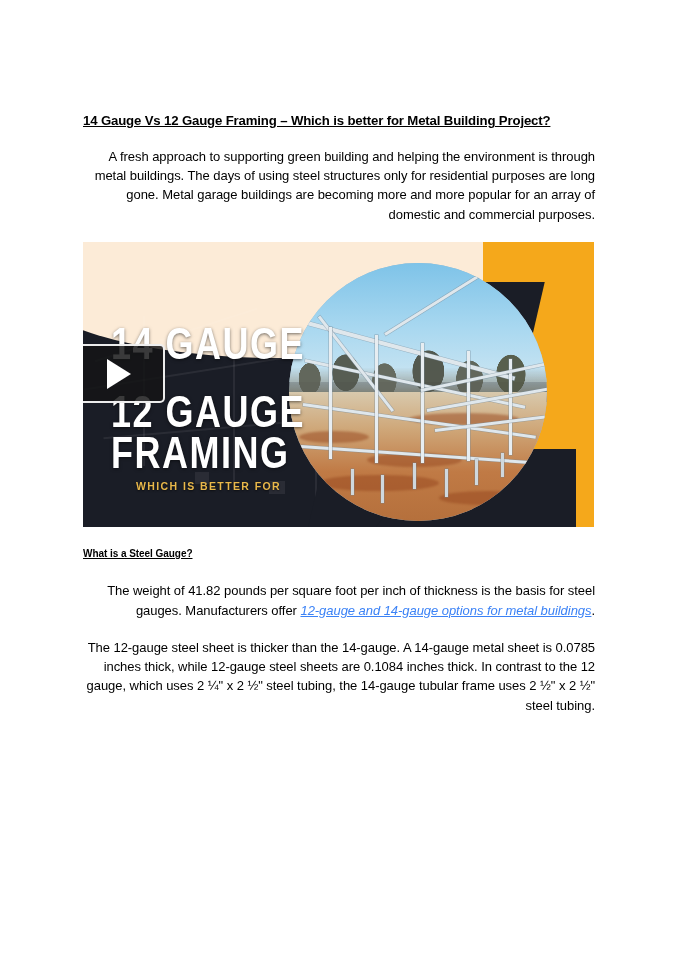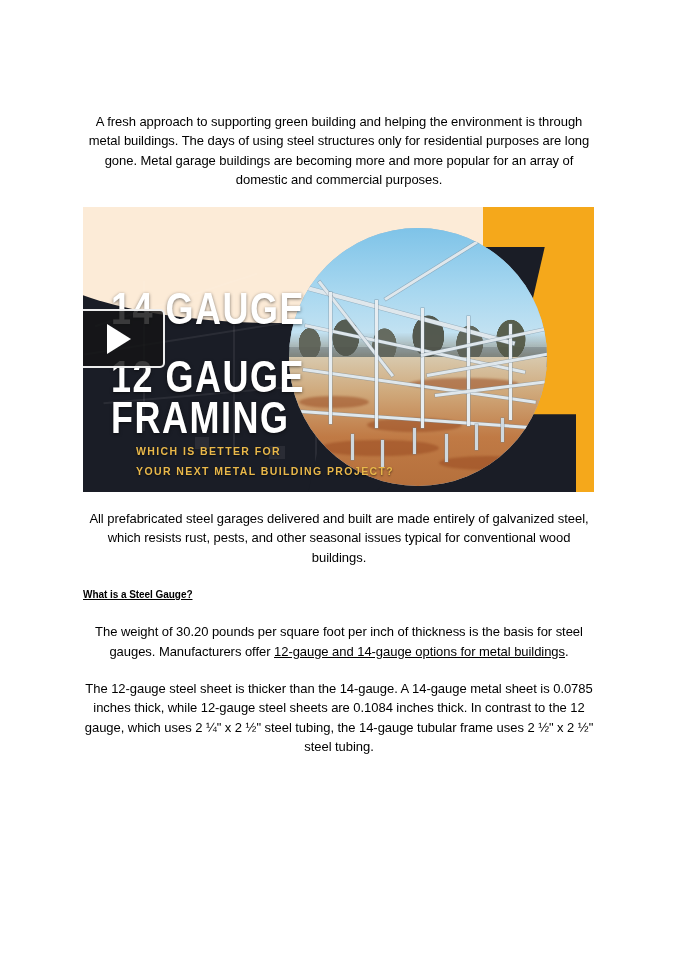--- a/index.html
+++ b/index.html
@@ -290,6 +290,7 @@
 
   <div class="content">
 
+    <div class="doc-title">14 Gauge Vs 12 Gauge Framing – Which is better for Metal Building Project?</div>
 
     <p class="para">A fresh approach to supporting green building and helping the environment is through metal buildings. The days of using steel structures only for residential purposes are long gone. Metal garage buildings are becoming more and more popular for an array of domestic and commercial purposes.</p>
 

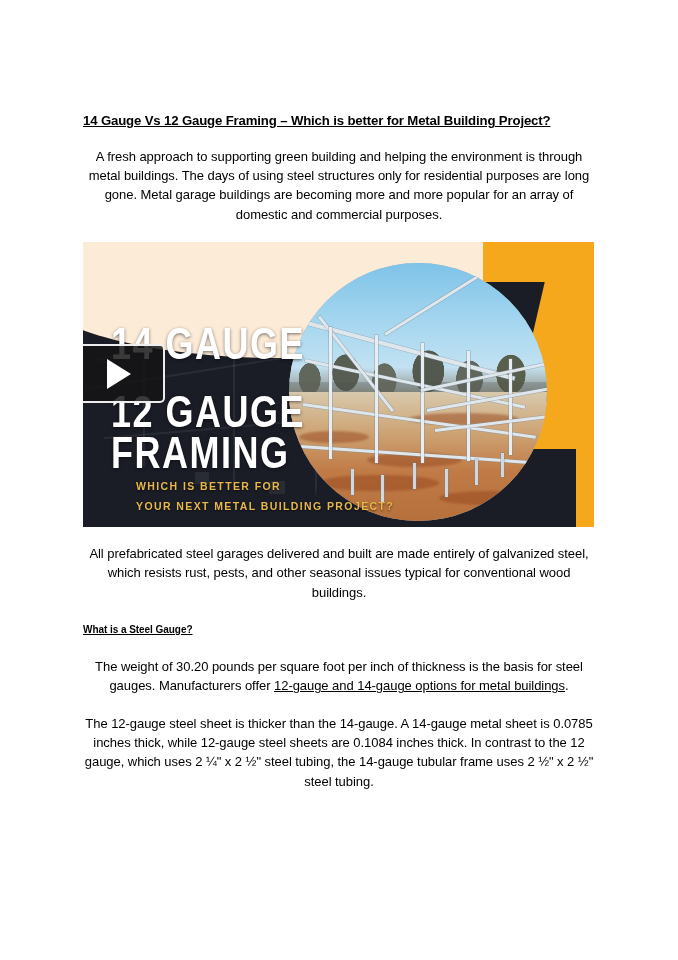--- a/index.html
+++ b/index.html
@@ -46,7 +46,7 @@
     line-height: 19.3px;
     margin: 0 0 18px 0;
     letter-spacing: -0.05px;
-    text-align: center;
+    text-align: right;
   }
 
   .sub-head {

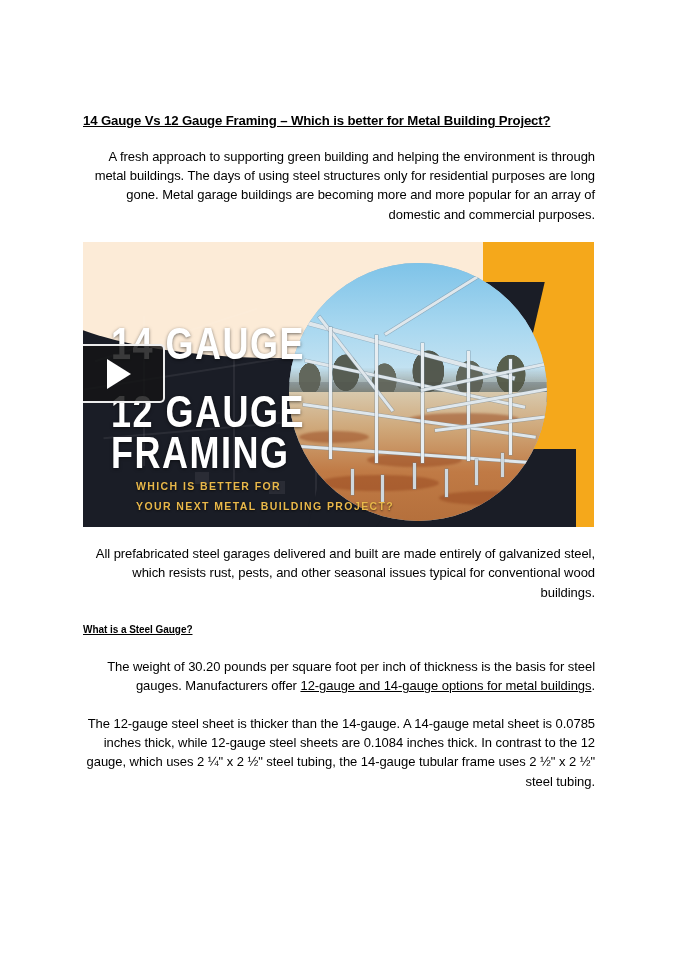--- a/index.html
+++ b/index.html
@@ -357,7 +357,6 @@
         <div class="ov ov-12">12 GAUGE</div>
         <div class="ov ov-framing">FRAMING</div>
         <div class="ov ov-sub1">WHICH IS BETTER FOR</div>
-        <div class="ov ov-sub2">YOUR NEXT METAL BUILDING PROJECT?</div>
       </div>
 
       <div class="play-btn">

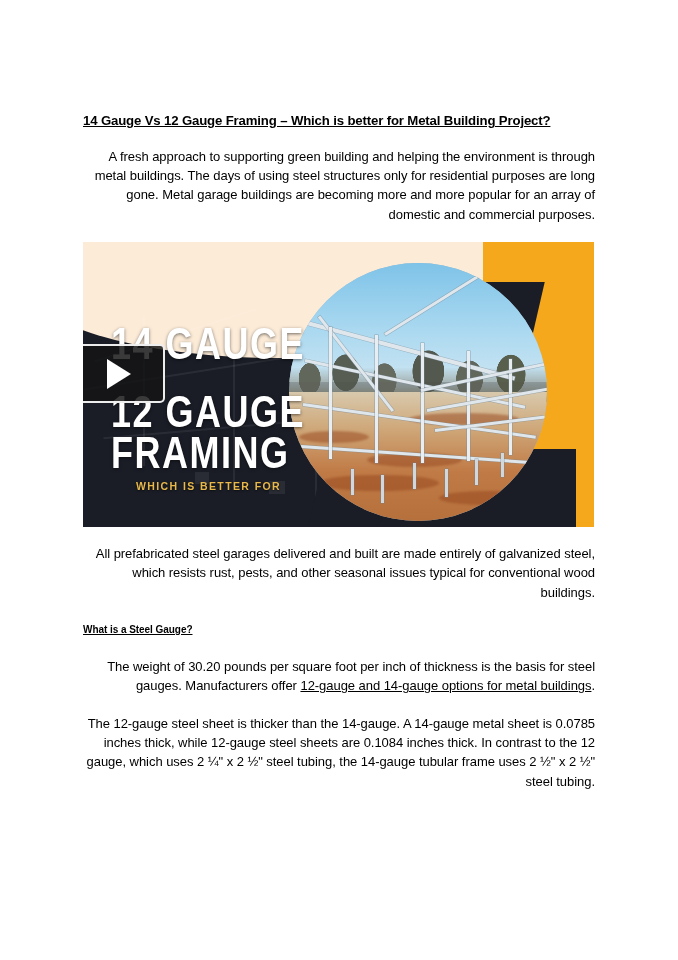--- a/index.html
+++ b/index.html
@@ -364,7 +364,6 @@
       </div>
     </div>
 
-    <p class="para">All prefabricated steel garages delivered and built are made entirely of galvanized steel, which resists rust, pests, and other seasonal issues typical for conventional wood buildings.</p>
 
     <div class="sub-head">What is a Steel Gauge?</div>
 

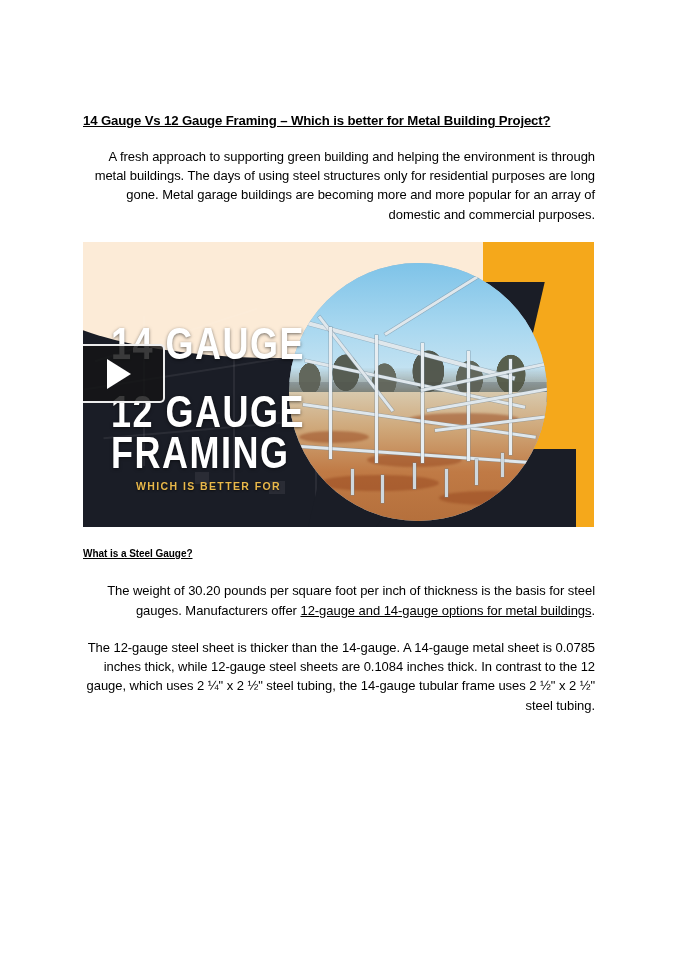--- a/index.html
+++ b/index.html
@@ -368,7 +368,7 @@
     <div class="sub-head">What is a Steel Gauge?</div>
 
 
-    <p class="para"><span>The weight of 30.20 pounds per square foot per inch of thickness is the basis for steel gauges. Manufacturers offer </span><a class="inline-link" href="#">12-gauge and 14-gauge options for metal buildings</a><span>.</span></p>
+    <p class="para"><span>The weight of 41.82 pounds per square foot per inch of thickness is the basis for steel gauges. Manufacturers offer </span><a class="inline-link" href="#">12-gauge and 14-gauge options for metal buildings</a><span>.</span></p>
 
     <p class="para">The 12-gauge steel sheet is thicker than the 14-gauge. A 14-gauge metal sheet is 0.0785 inches thick, while 12-gauge steel sheets are 0.1084 inches thick. In contrast to the 12 gauge, which uses 2 ¼" x 2 ½" steel tubing, the 14-gauge tubular frame uses 2 ½" x 2 ½" steel tubing.</p>
 

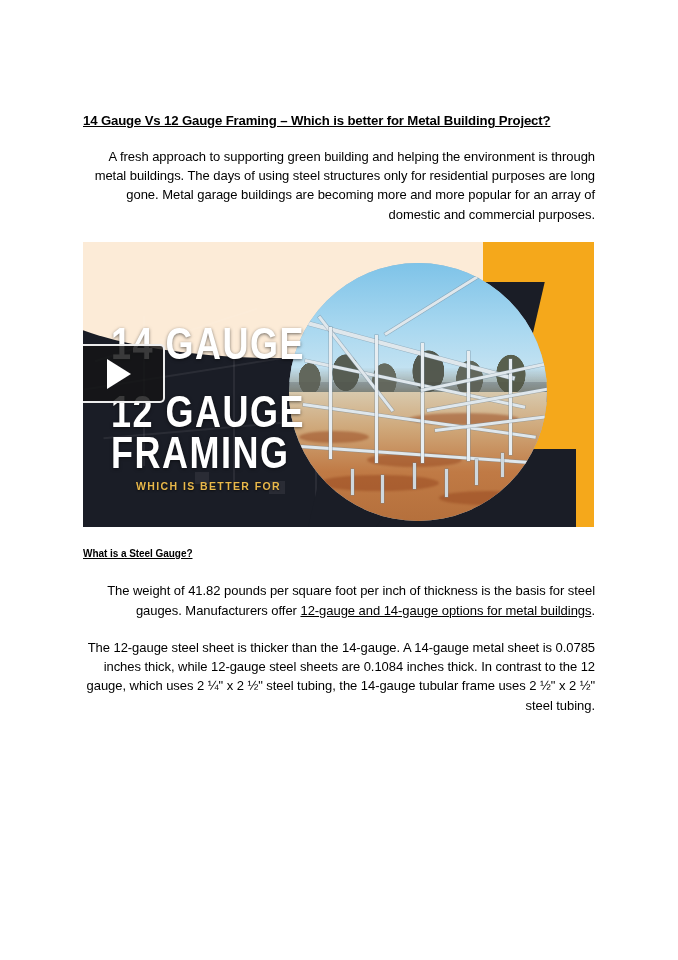--- a/index.html
+++ b/index.html
@@ -59,8 +59,9 @@
   }
 
   a.inline-link {
-    color: #000000;
+    color: #3b82f6;
     text-decoration: underline;
+    font-style: italic;
   }
 
   

